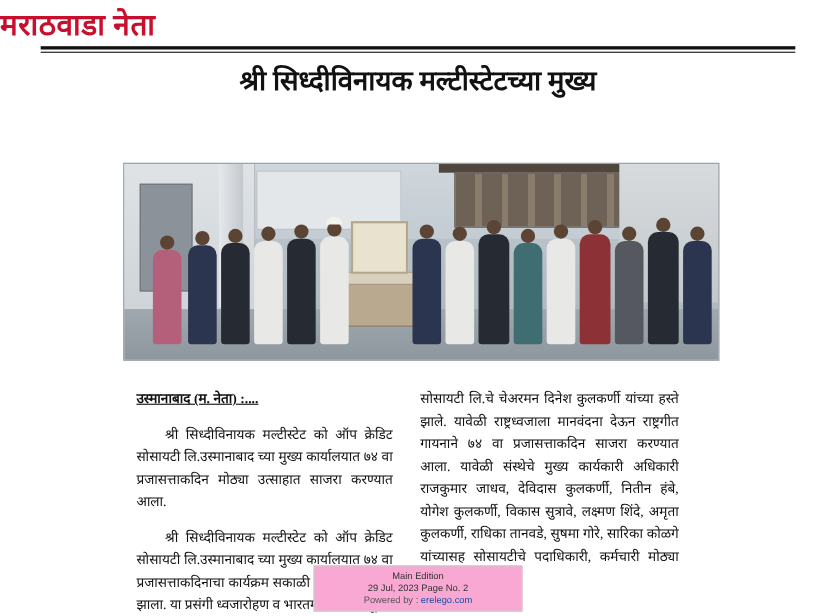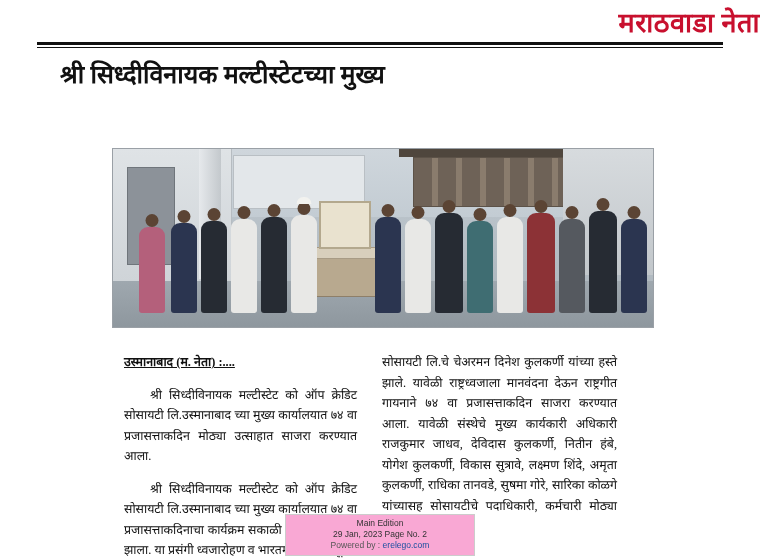--- a/index.html
+++ b/index.html
@@ -27,7 +27,7 @@
     top: 8px;
     left: 0;
     width: 760px;
-    text-align: right;
+    text-align: left;
   }
   .masthead-title {
     font-family: "Liberation Serif", serif;

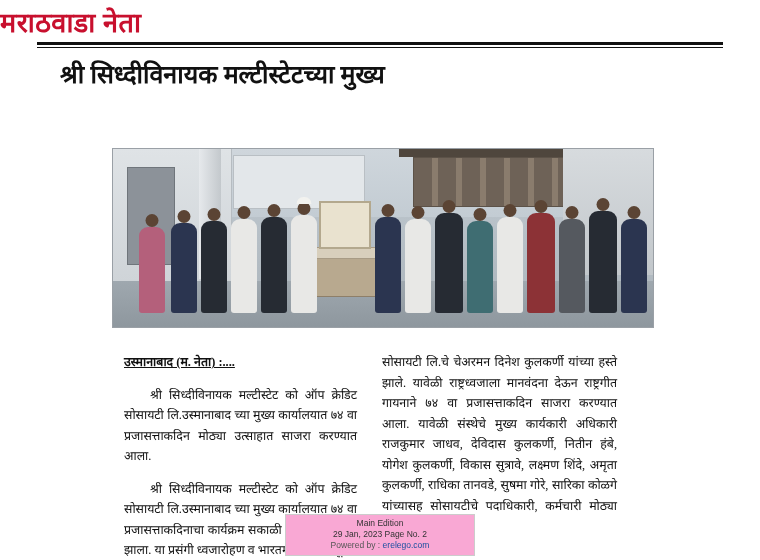--- a/index.html
+++ b/index.html
@@ -57,7 +57,7 @@
     top: 56px;
     left: 60px;
     width: 640px;
-    text-align: left;
+    text-align: center;
     font-family: "Liberation Serif", serif;
     font-weight: bold;
     font-size: 25px;

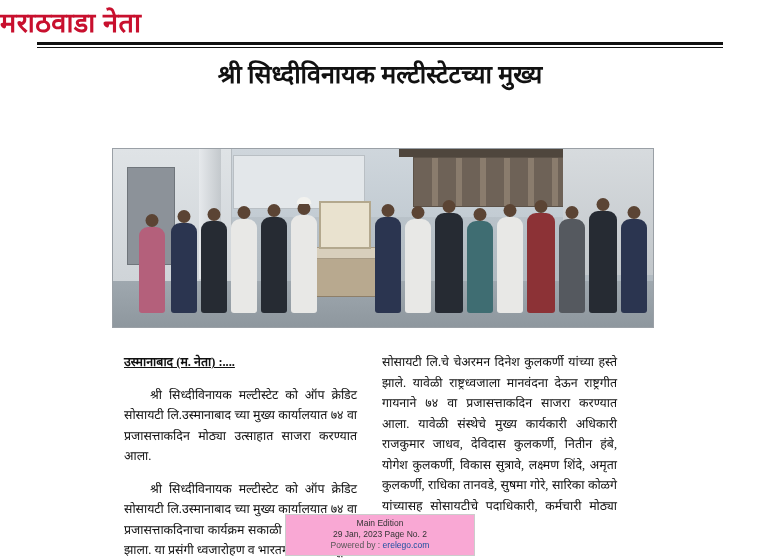--- a/index.html
+++ b/index.html
@@ -270,7 +270,7 @@
 
   <div class="footer">
     <div>Main Edition</div>
-    <div>29 Jan, 2023 Page No. 2</div>
+    <div>29 Jul, 2023 Page No. 2</div>
     <div class="pw">
       <span>Powered by :</span>
       <a href="#">erelego.com</a>

